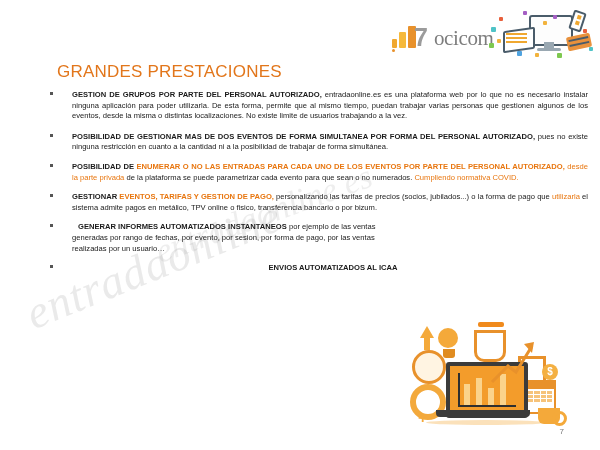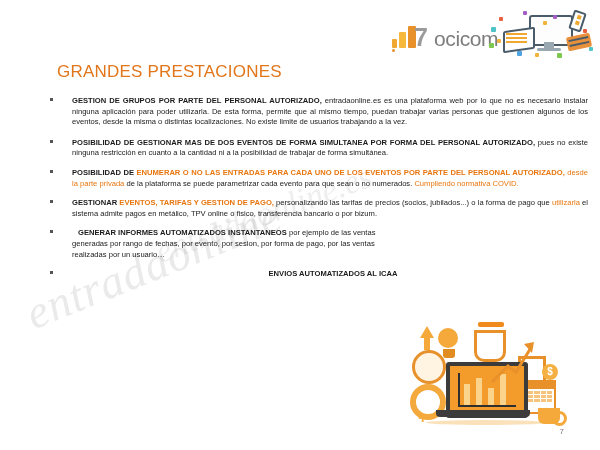--- a/index.html
+++ b/index.html
@@ -93,6 +93,7 @@
     line-height: 1;
     margin-left: 2px;
     margin-bottom: 1px;
+    font-family: Liberation Serif, serif;
   }
 
   

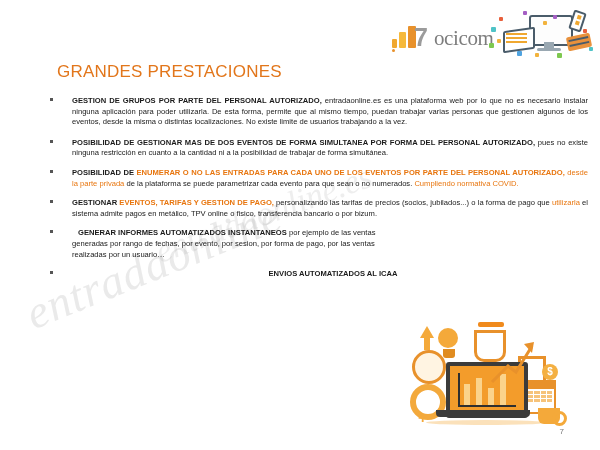--- a/index.html
+++ b/index.html
@@ -186,7 +186,7 @@
   
   .content {
     position: absolute;
-    left: 0; top: 96px;
+    left: 0; top: 90px;
     width: 600px;
   }
   .bullet {

